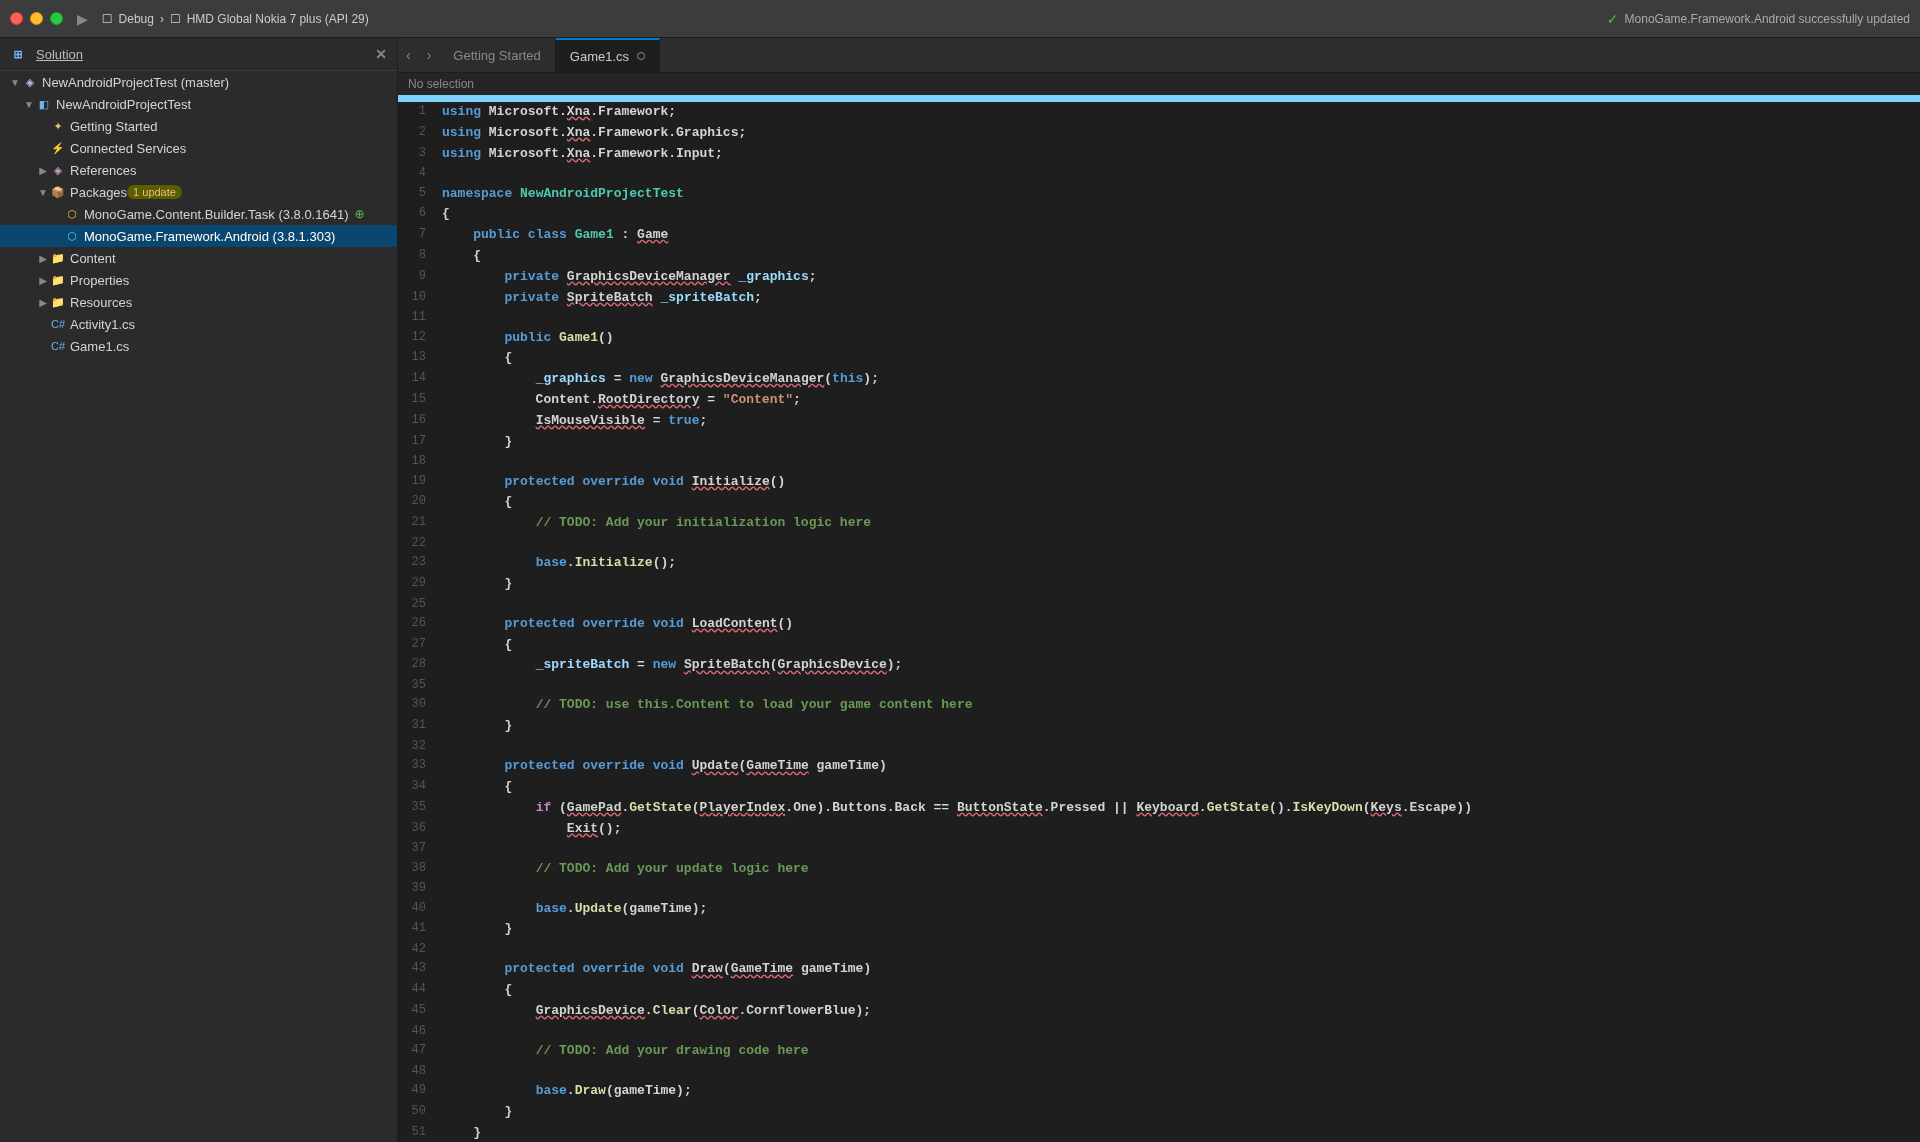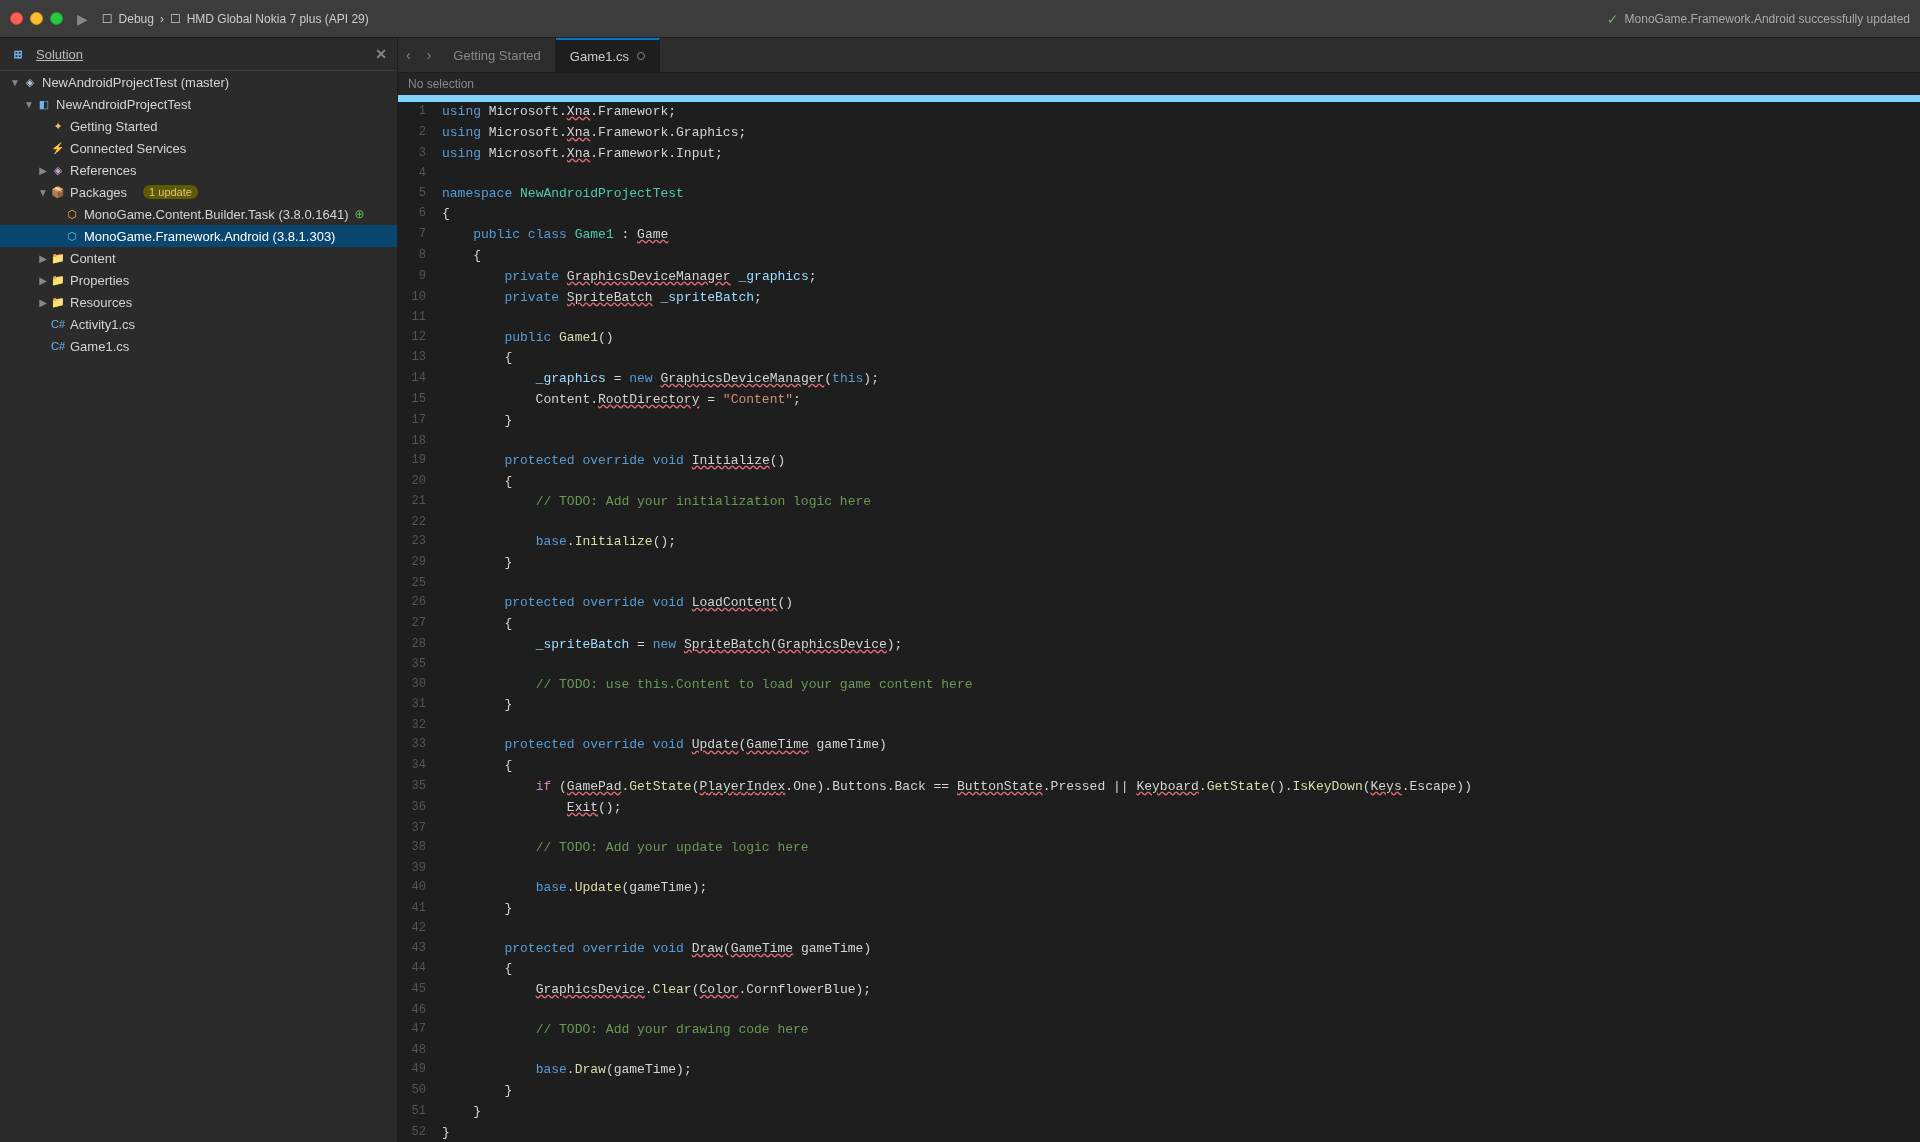--- a/index.html
+++ b/index.html
@@ -242,6 +242,7 @@
       padding-left: 4px;
       white-space: pre;
       color: #d4d4d4;
+      font-weight: bold;
     }
 
     

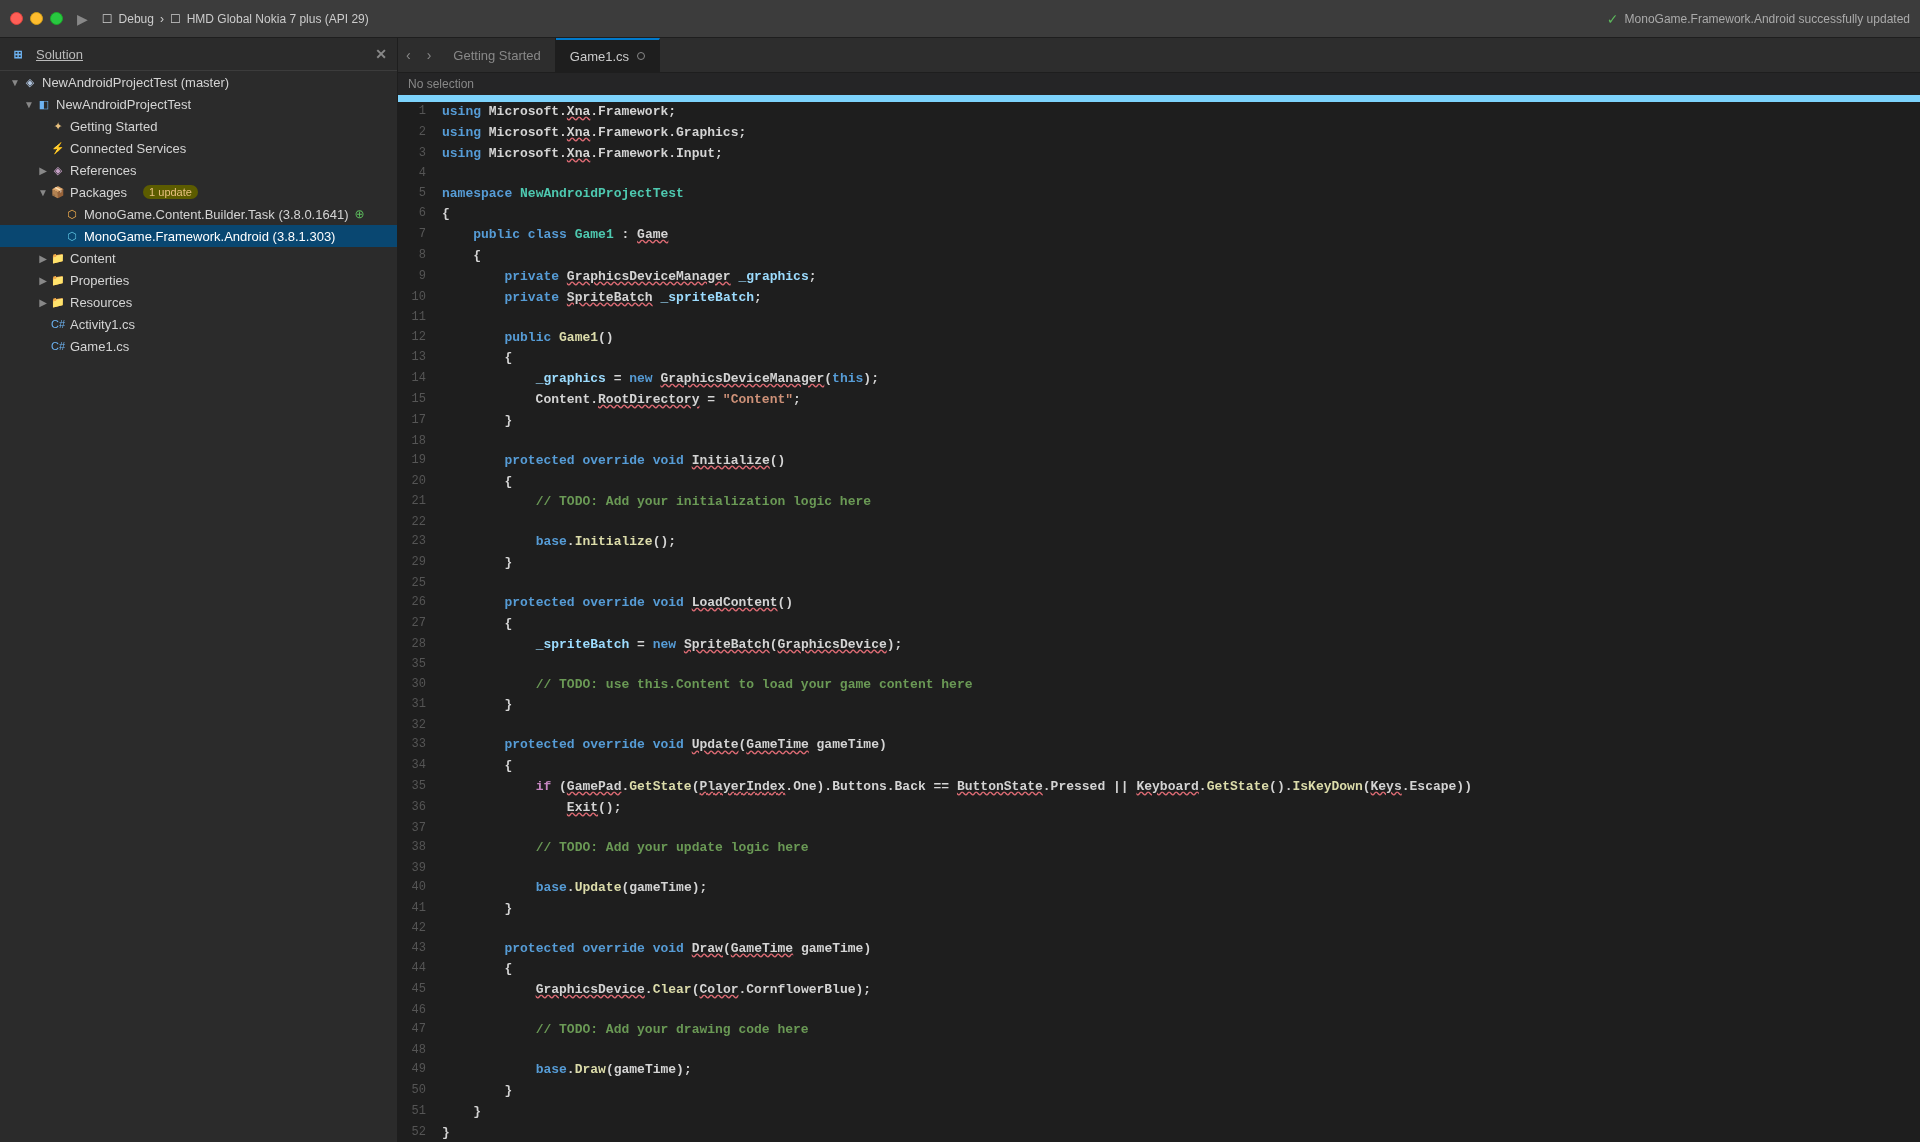--- a/index.html
+++ b/index.html
@@ -334,7 +334,7 @@
       <span class="tree-arrow">▼</span>
       <span class="tree-icon icon-package">📦</span>
       <span>Packages</span>
-      <span style="margin-left:16px;background:#5c5c00;color:#e8c07e;font-size:11px;padding:1px 6px;border-radius:10px;">1 update</span>
+      <span style="margin-left:0;background:#5c5c00;color:#e8c07e;font-size:11px;padding:1px 6px;border-radius:10px;">1 update</span>
     </div>
 
     <div class="tree-item indent-3">

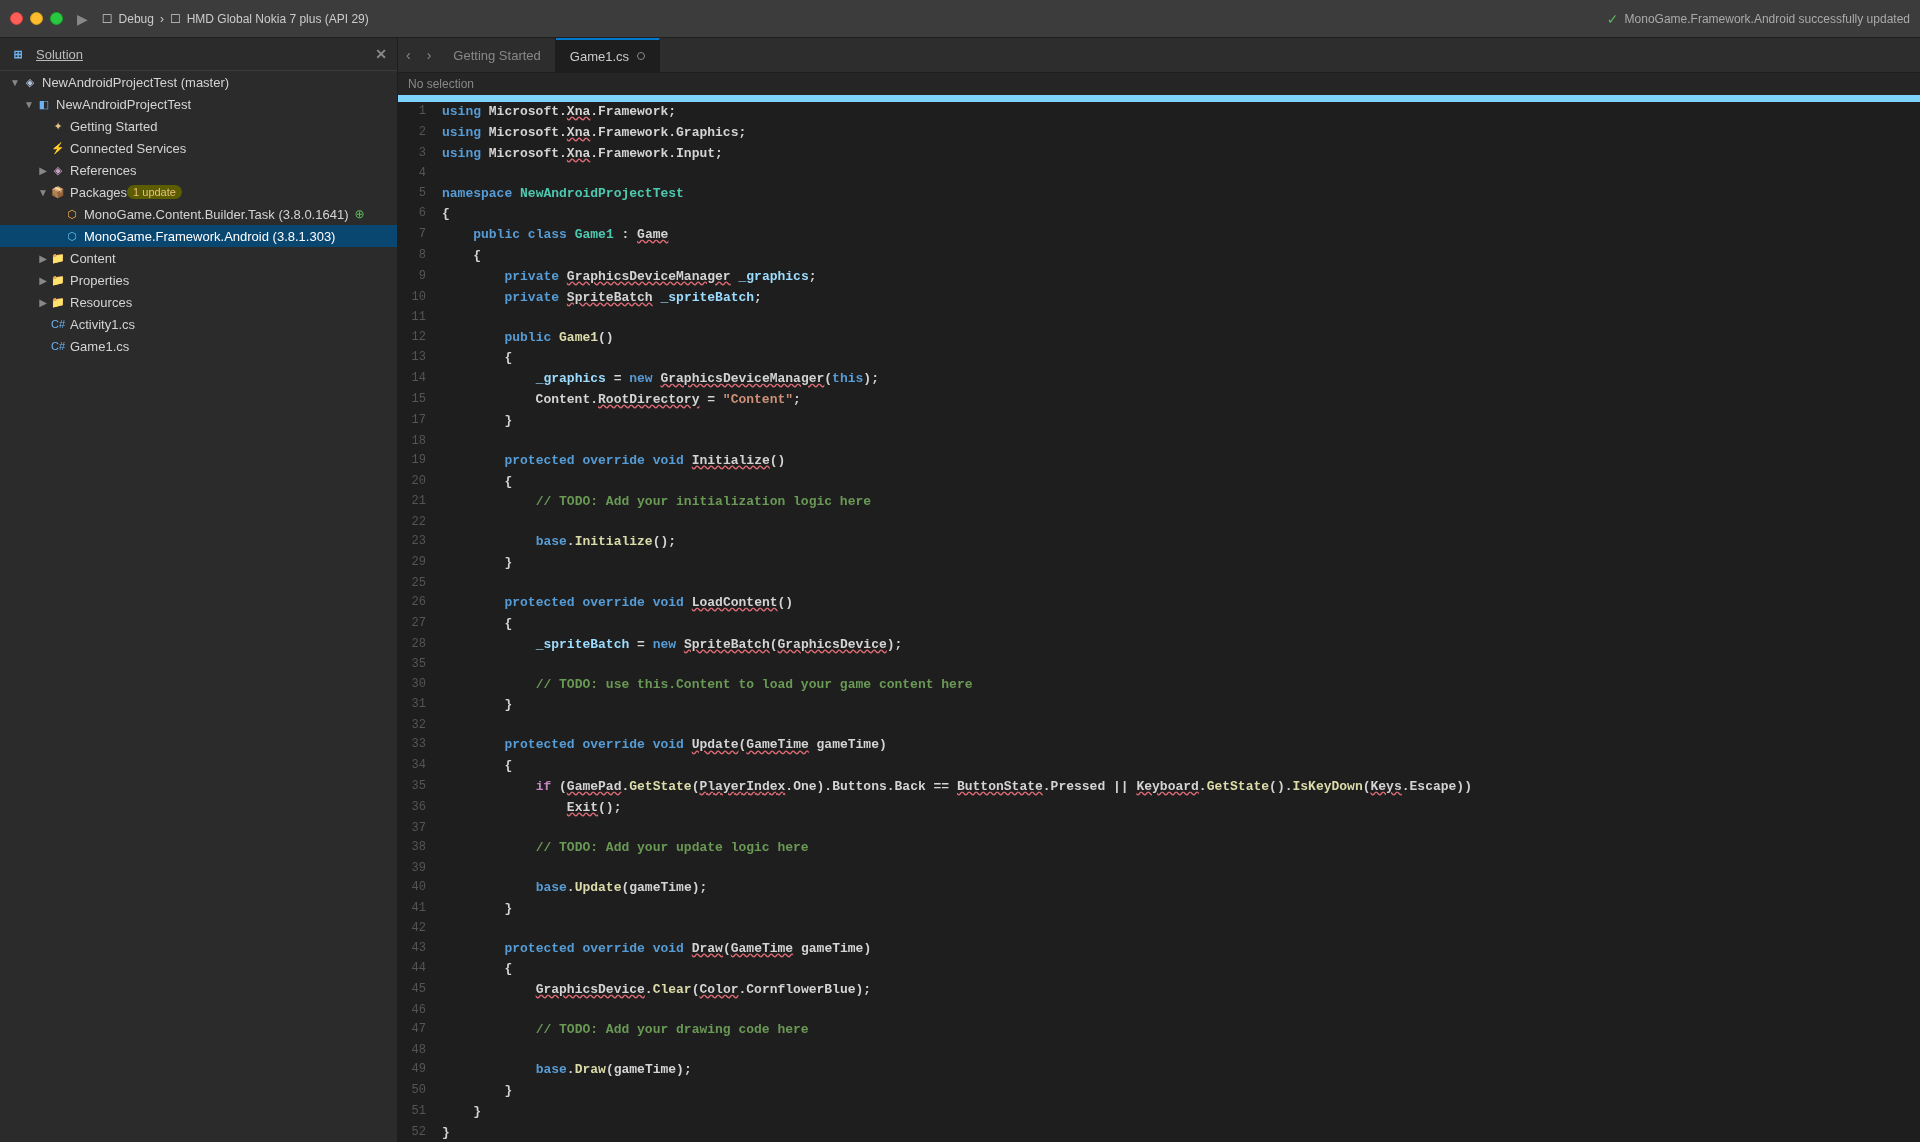--- a/index.html
+++ b/index.html
@@ -480,6 +480,10 @@
             <td class="line-content">            Content.<span class="underline">RootDirectory</span> = <span class="string">"Content"</span>;</td>
           </tr>
 
+          <tr>
+            <td class="line-num">16</td>
+            <td class="line-content">            <span class="underline">IsMouseVisible</span> = <span class="kw">true</span>;</td>
+          </tr>
 
           <tr>
             <td class="line-num">17</td>

